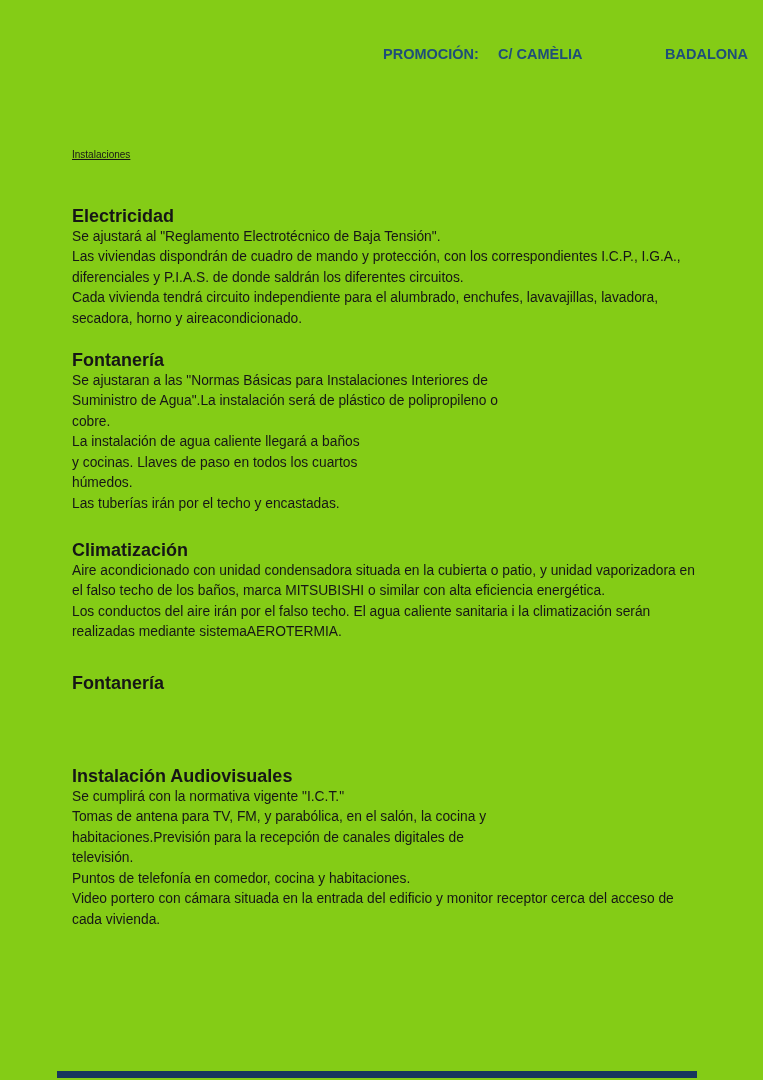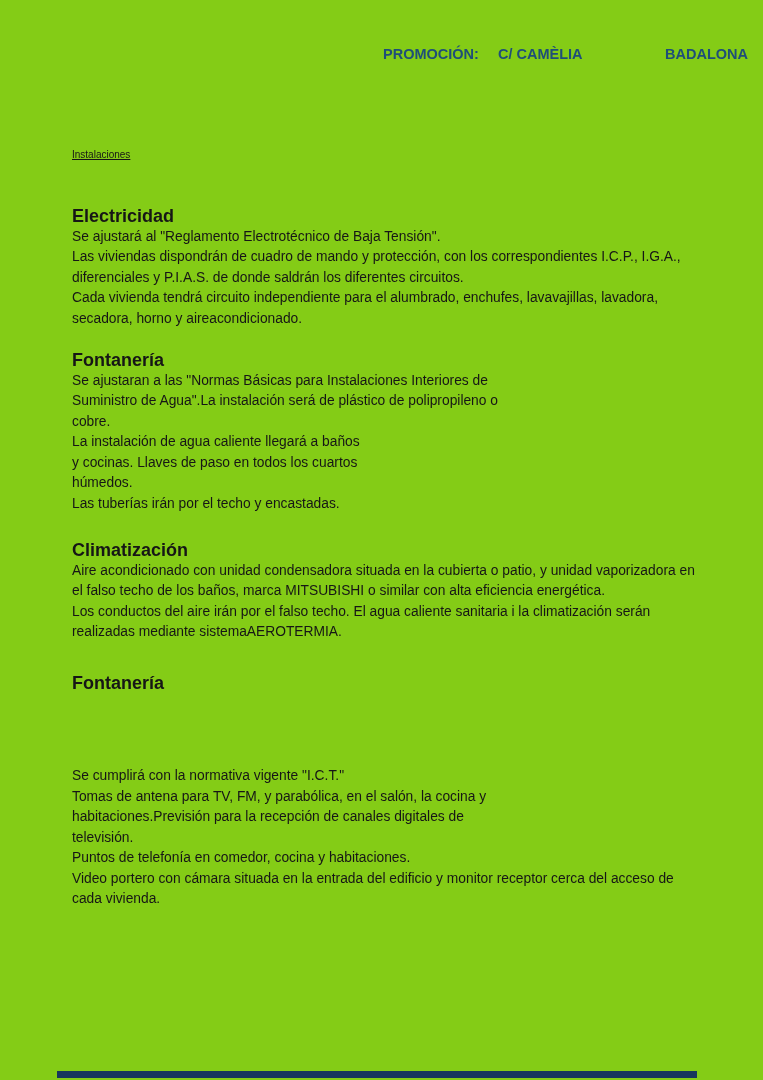--- a/index.html
+++ b/index.html
@@ -92,6 +92,7 @@
   </div>
 
   <div class="abs section" style="top:766px;">
+    <div class="section-title">Instalación Audiovisuales</div>
     <div class="section-body">Se cumplirá con la normativa vigente "I.C.T."
 Tomas de antena para TV, FM, y parabólica, en el salón, la cocina y
 habitaciones.Previsión para la recepción de canales digitales de

